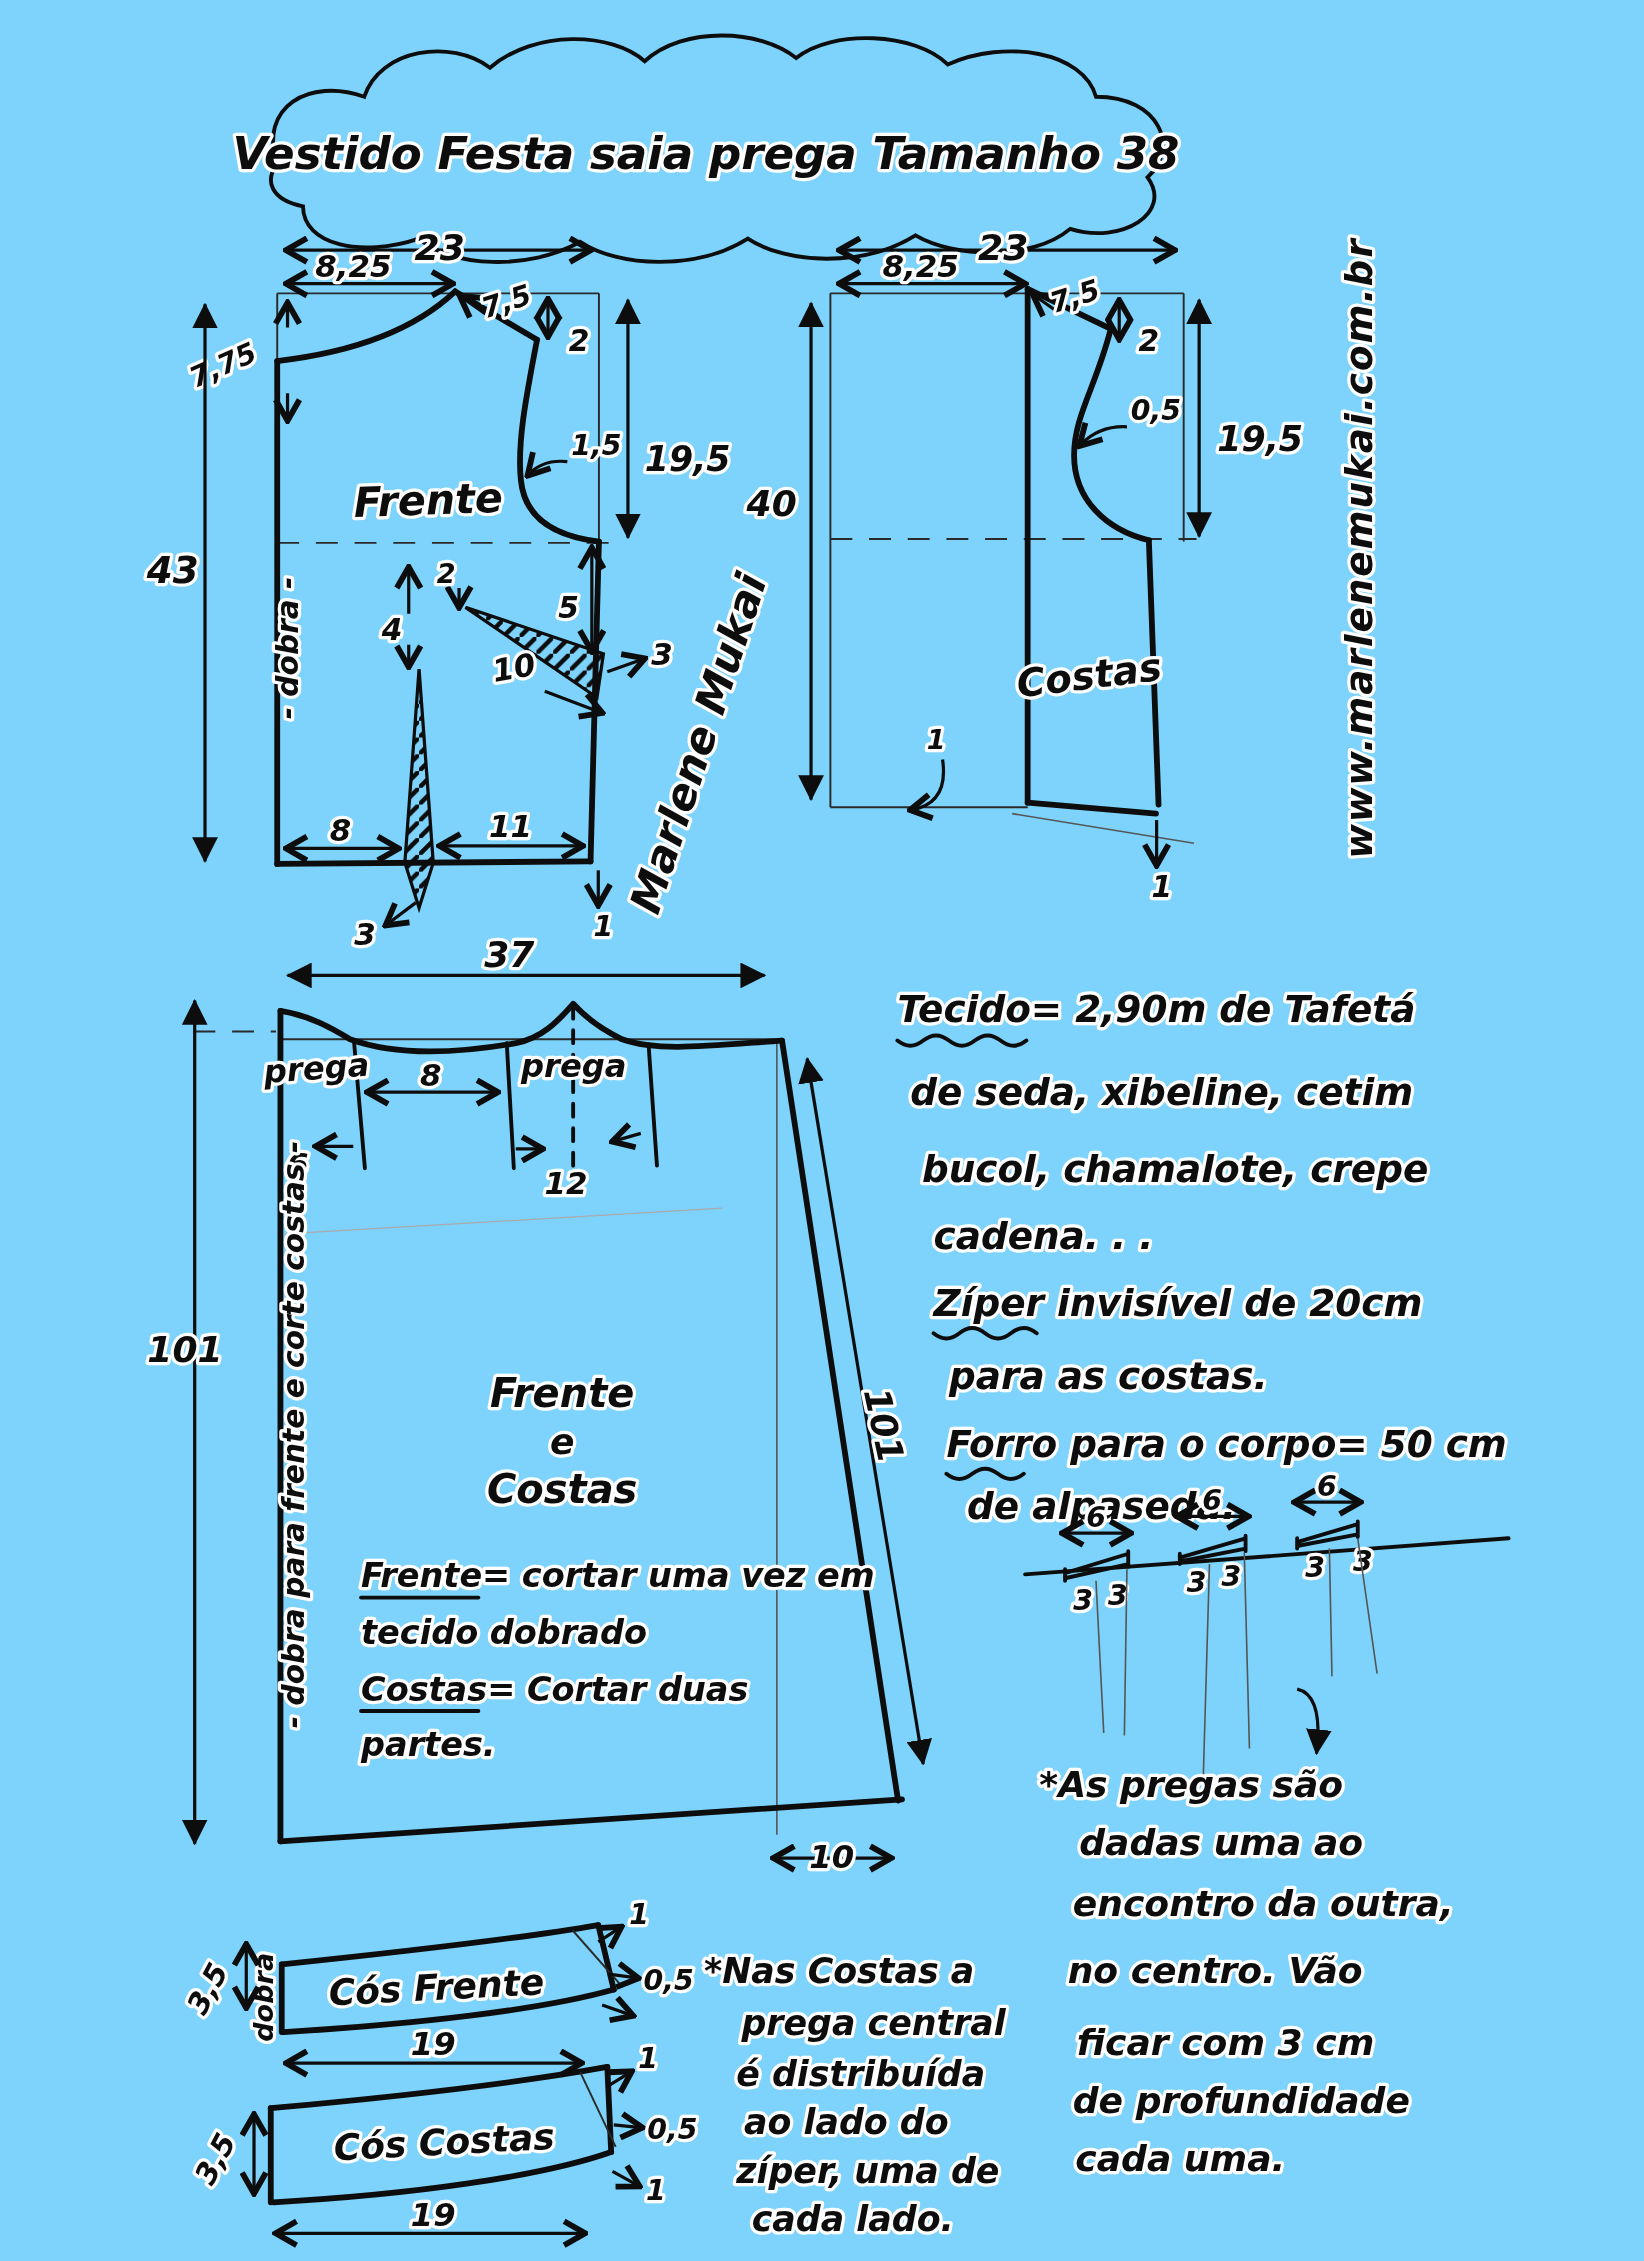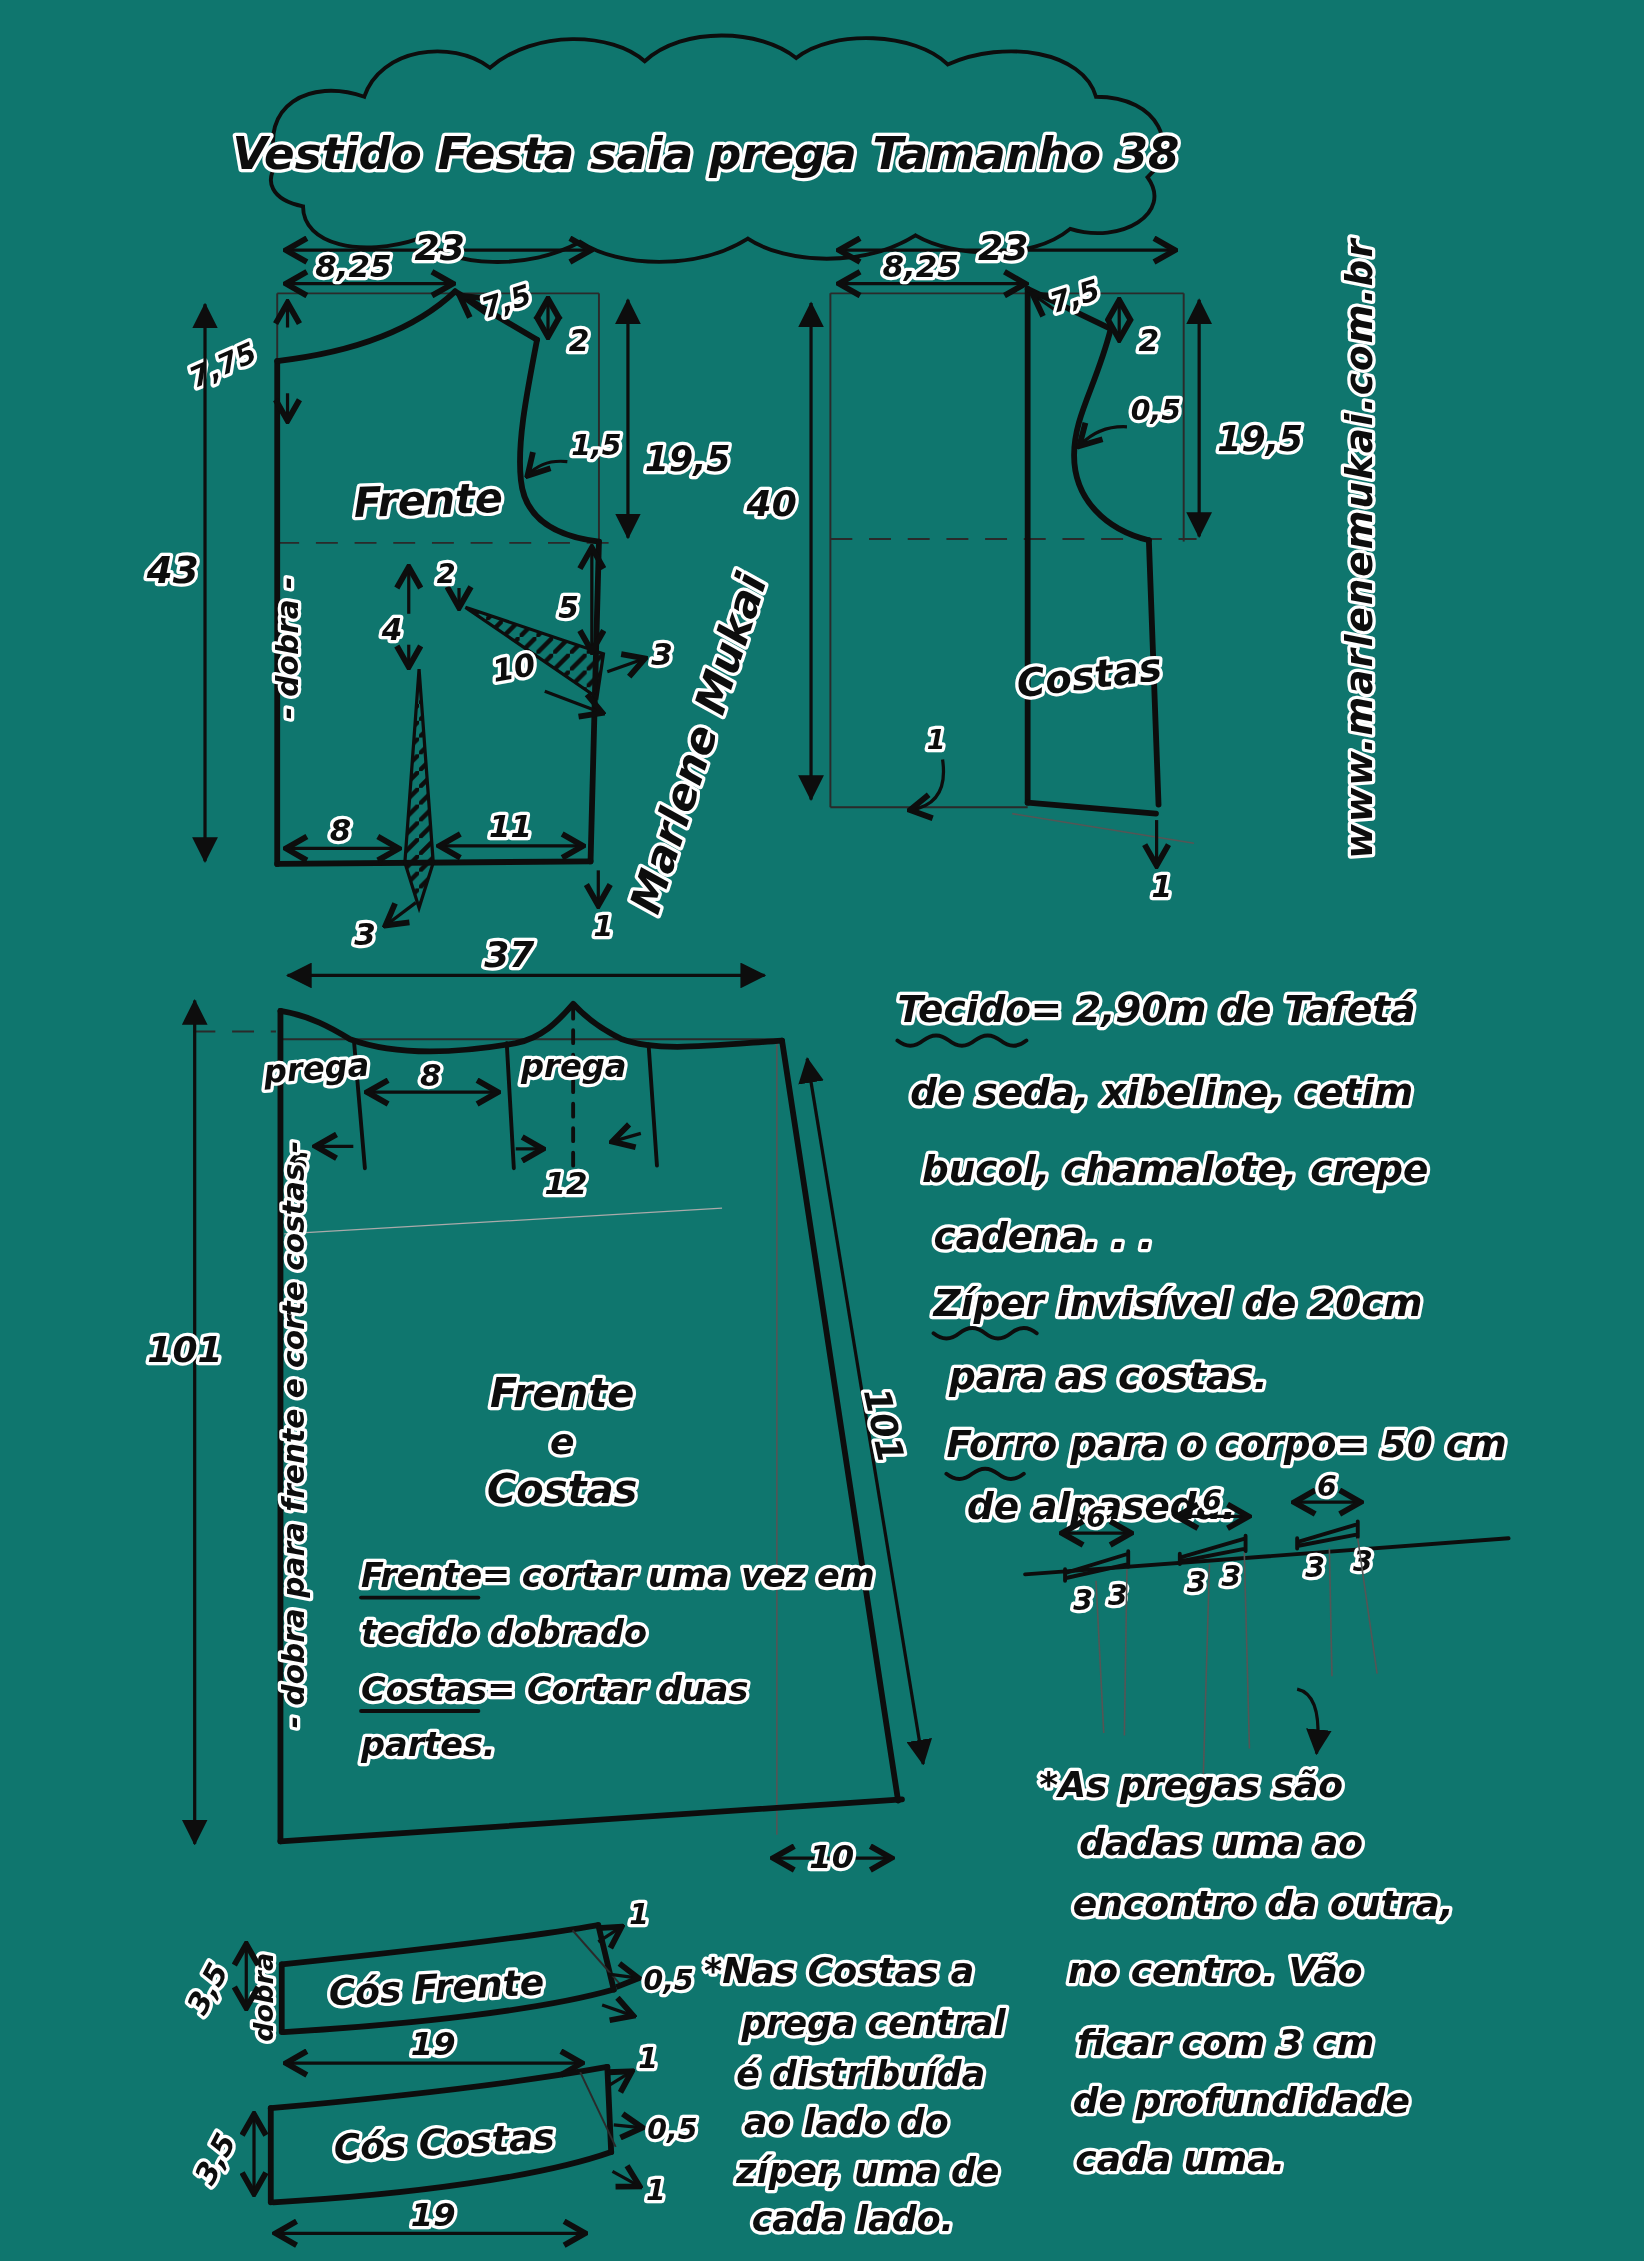--- a/index.html
+++ b/index.html
@@ -3,7 +3,7 @@
 <meta charset="utf-8">
 <style>
   html,body{margin:0;padding:0;background:#e8e8e8;}
-  .sheet{position:relative;width:1644px;height:2261px;background:#0f766e;margin:0 auto;
+  .sheet{position:relative;width:1644px;height:2261px;background:#7dd3fc;margin:0 auto;
          font-family:"DejaVu Sans",sans-serif;}
   svg{display:block;width:1644px;height:2261px;}
   .hw{font-family:"DejaVu Sans",sans-serif;font-style:italic;font-weight:600;fill:#0d0d0d;

